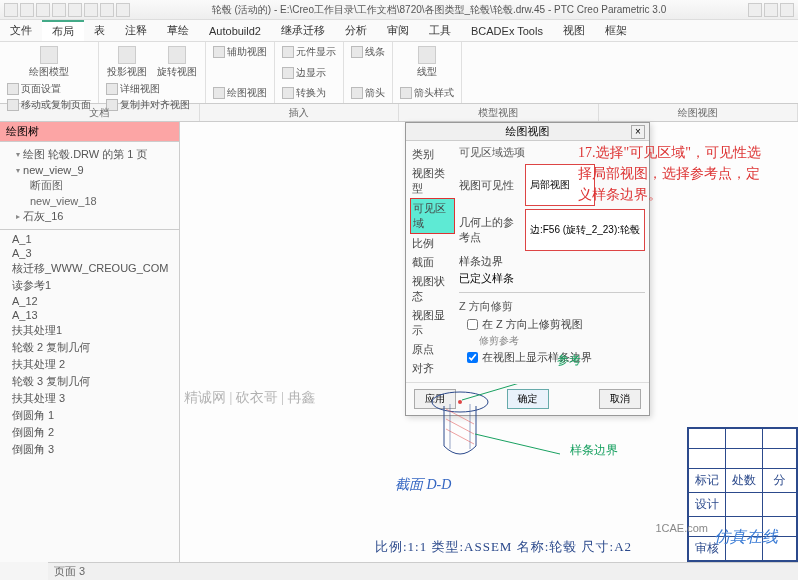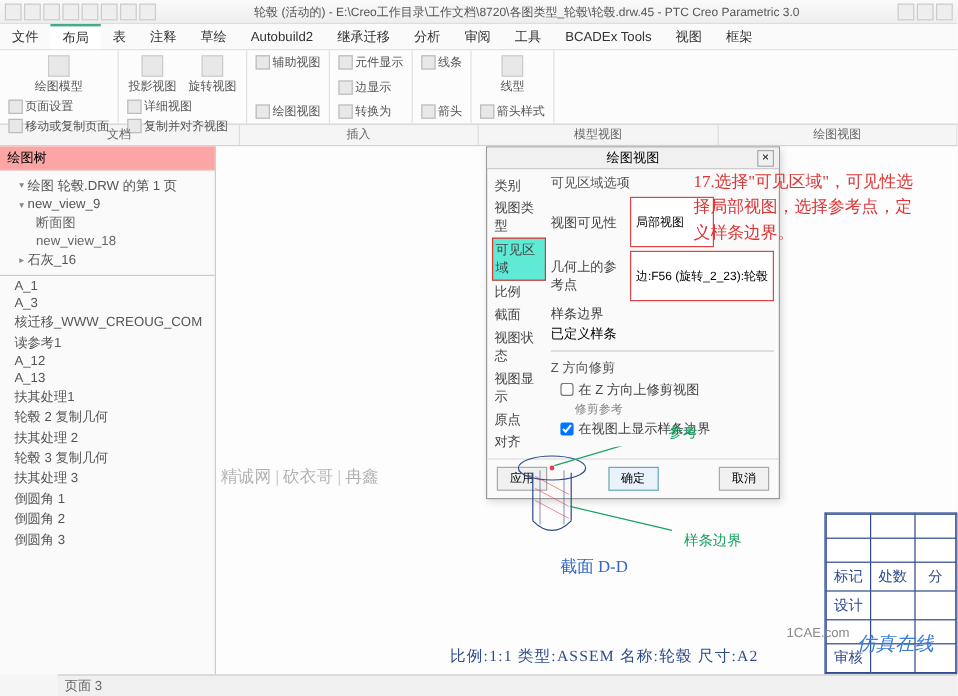--- a/index.html
+++ b/index.html
@@ -55,7 +55,7 @@
 .dialog-footer button { font-size: 10px; padding: 2px 10px; background: #f0f0f0; border: 1px solid #aaa; }
 .dialog-footer button.primary { background: #e9f2fb; border: 1px solid #6aa; }
 .annotation { position: absolute; right: 30px; top: 20px; width: 190px; color: #d33; font-size: 14px; line-height: 1.5; font-family: "SimSun", serif; }
-.drawing-view { position: absolute; left: 215px; top: 250px; width: 200px; text-align: center; }
+.drawing-view { position: absolute; left: 215px; top: 262px; width: 200px; text-align: left; font-style: italic; }
 .drawing-view svg { display: block; margin: 0 auto; }
 .caption { color: #3466c2; font-size: 14px; font-family: "SimSun", serif; margin-top: 2px; }
 .ref-label { position: absolute; color: #18a060; font-size: 12px; }

